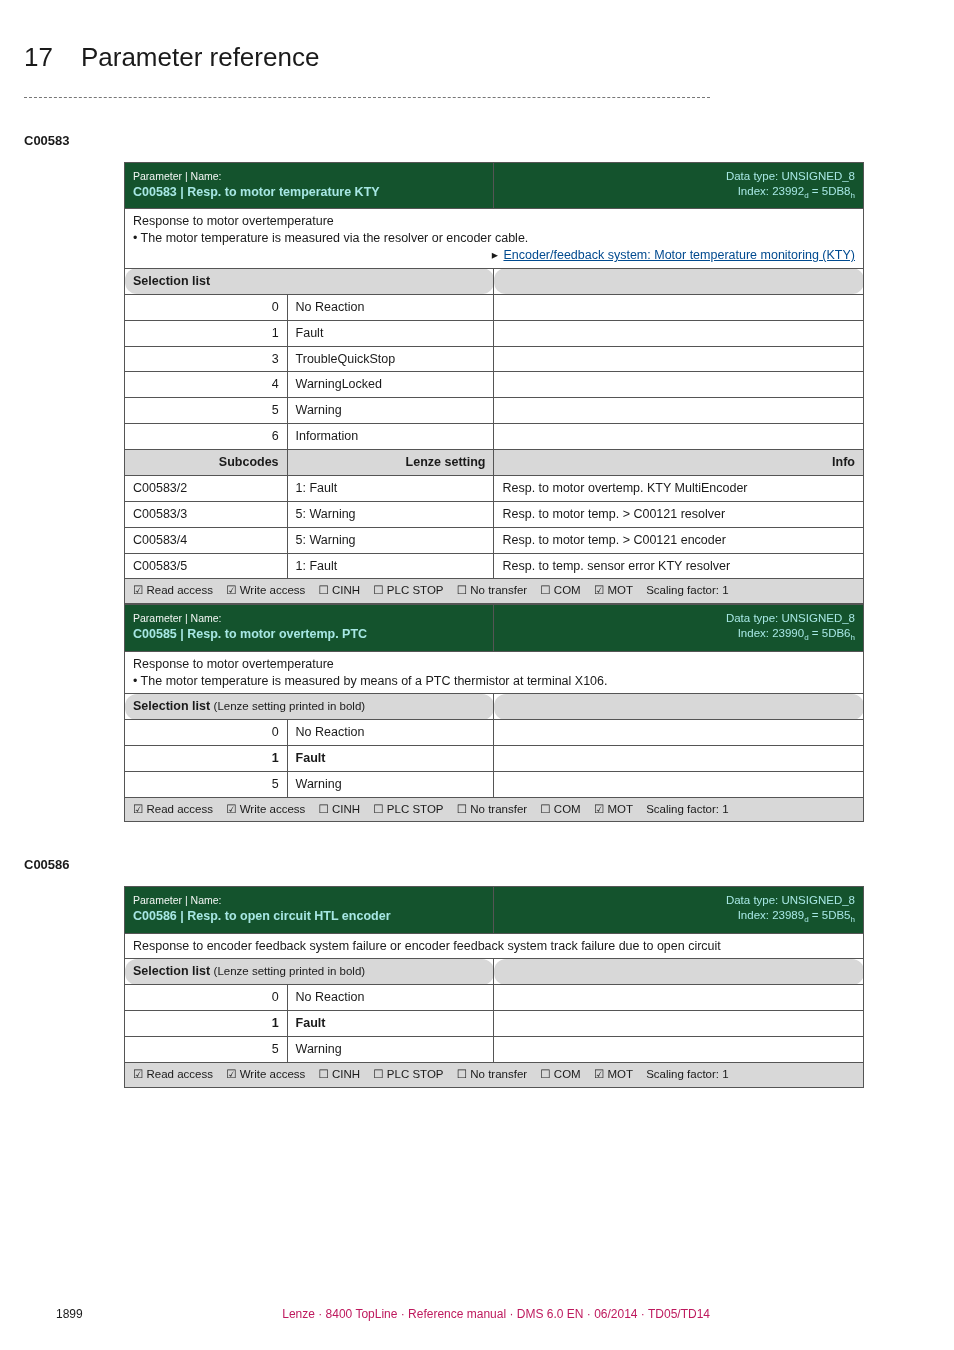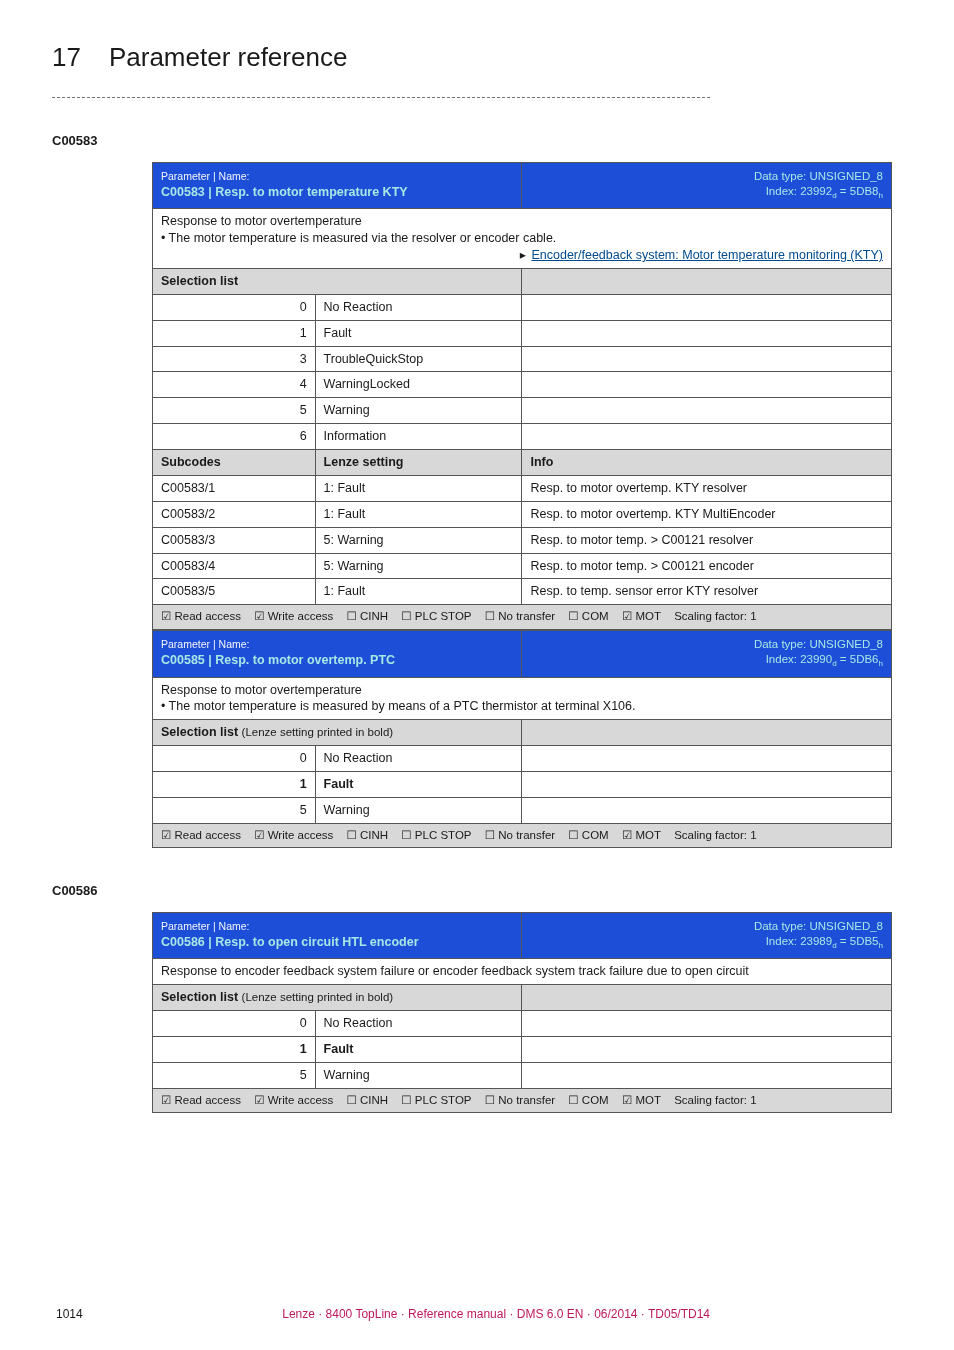--- a/index.html
+++ b/index.html
@@ -27,7 +27,7 @@
     width: 766px;
     min-height: 1350px;
     box-sizing: border-box;
-    padding: 40px 56px 32px 52px;
+    padding: 40px 56px 32px 24px;
     position: relative;
   }
   

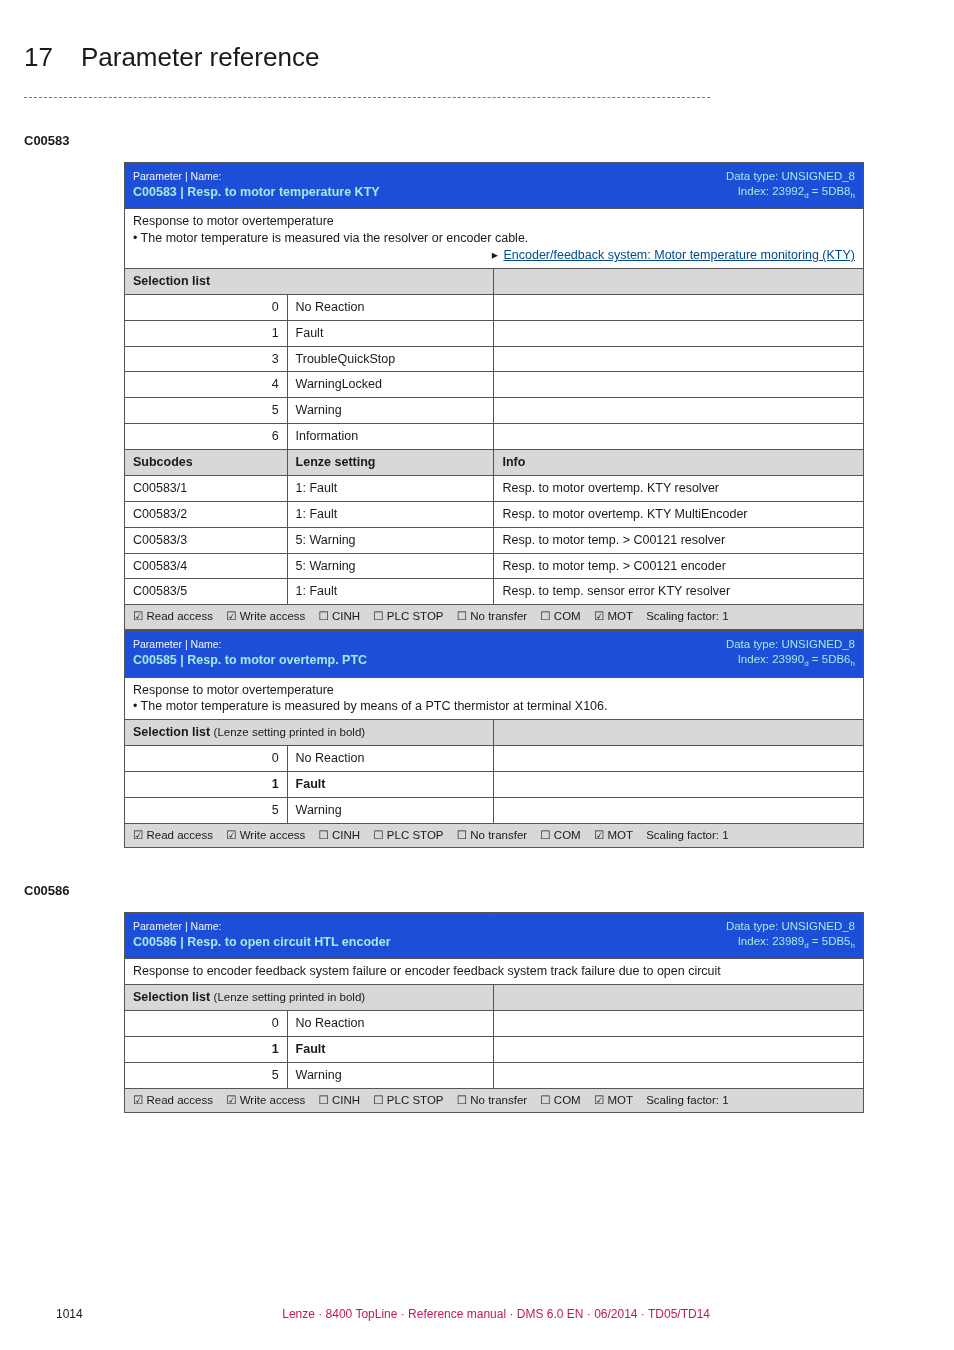--- a/index.html
+++ b/index.html
@@ -85,7 +85,7 @@
   }
   
   tr.title-row td {
-    background: #1d4ed8;
+    background: #14532d;
     color: #ffffff;
     font-size: 11.5px;
     padding: 6px 8px;

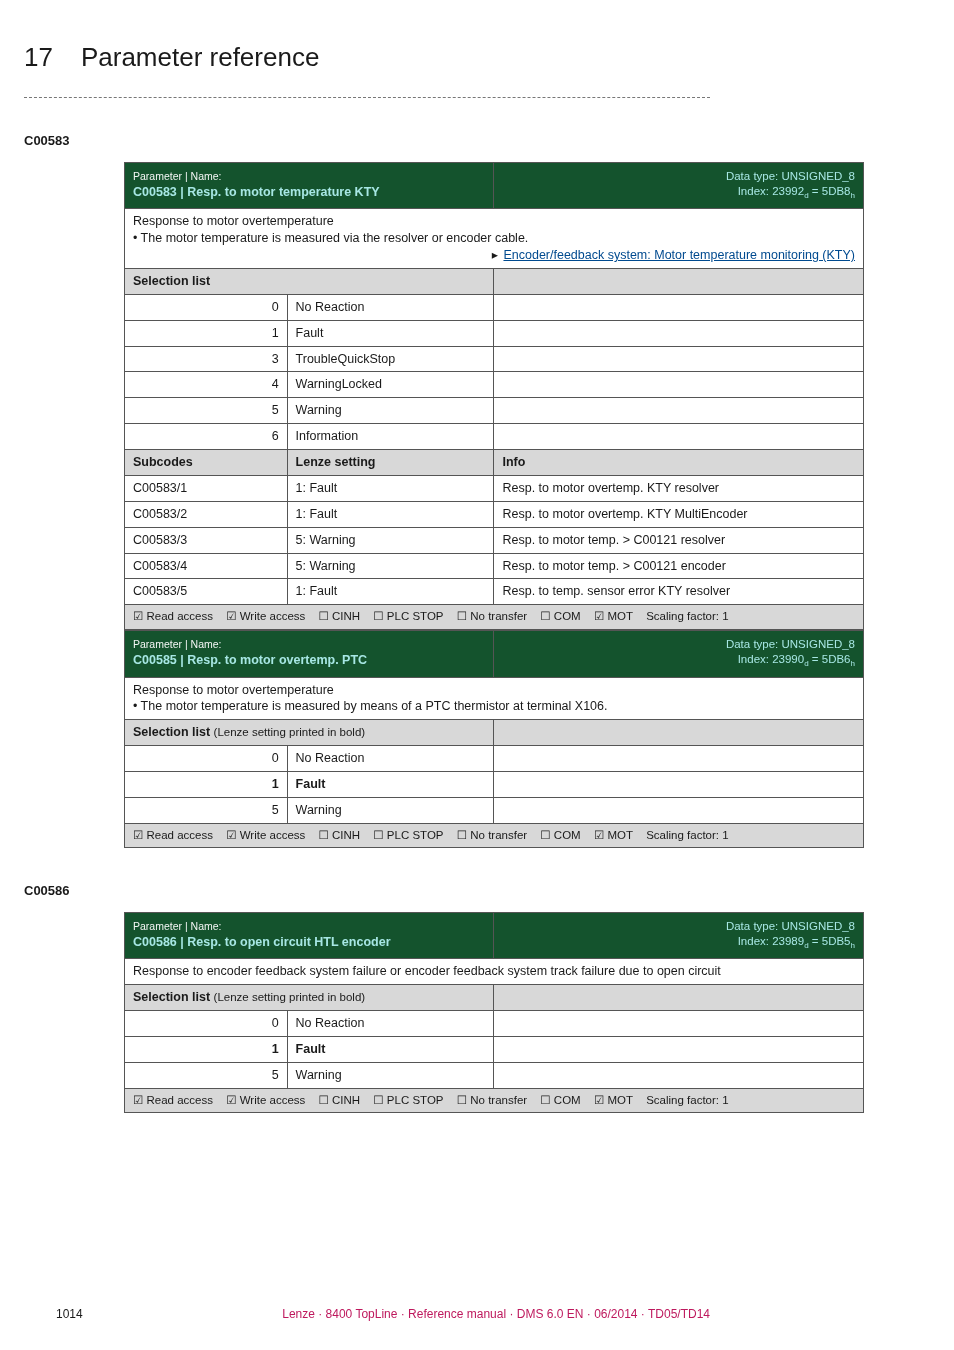--- a/index.html
+++ b/index.html
@@ -103,6 +103,7 @@
   tr.band td, tr.band th {
     background: var(--header-bg);
     font-weight: 700;
+    border-radius: 12px;
   }
   tr.band2 td, tr.band2 th {
     background: var(--header-bg);

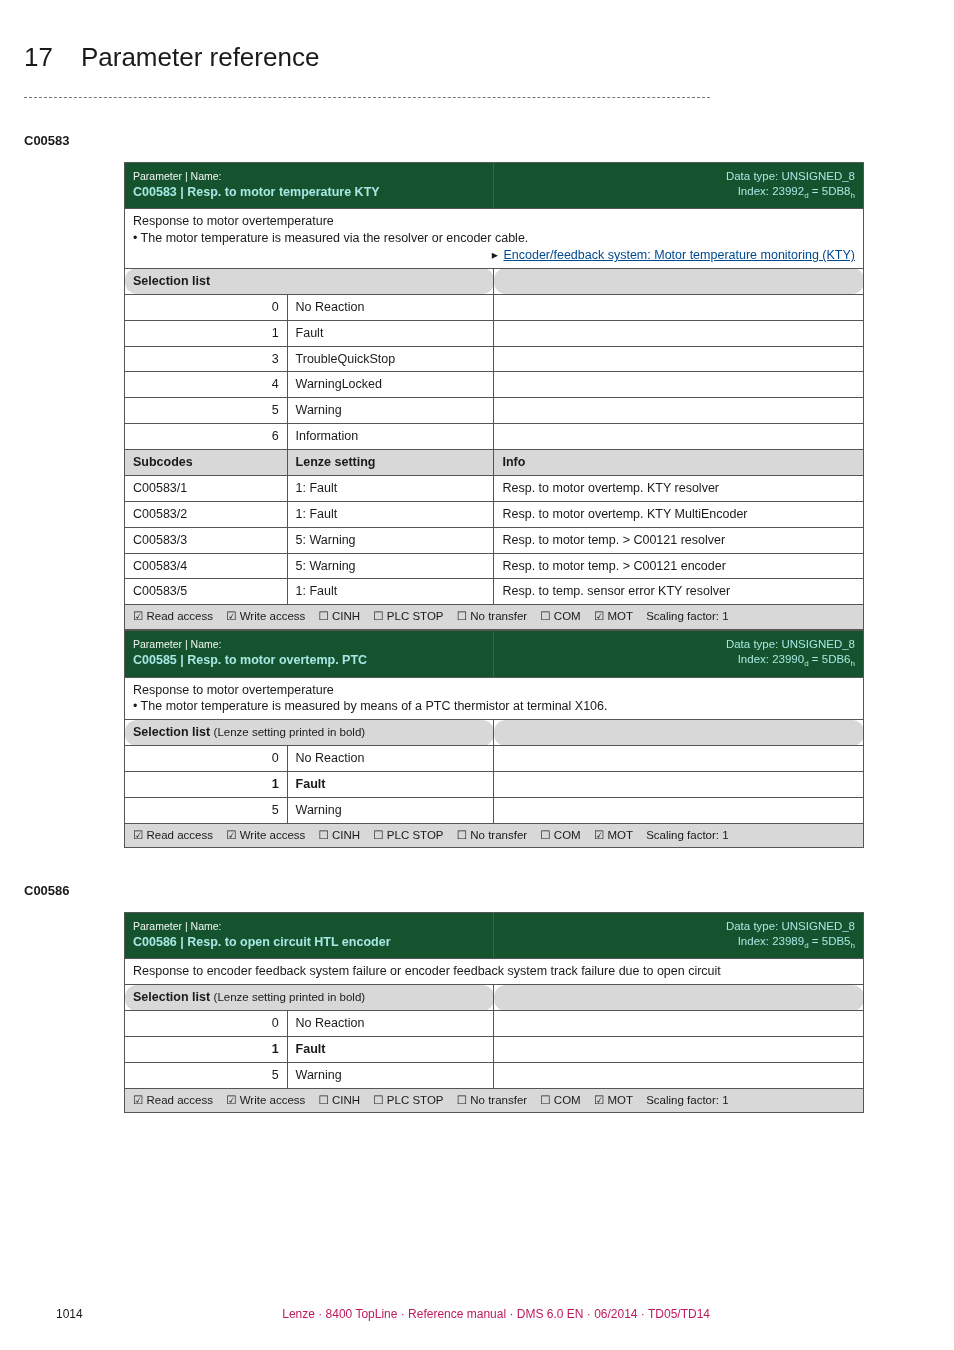--- a/index.html
+++ b/index.html
@@ -108,6 +108,7 @@
   tr.band2 td, tr.band2 th {
     background: var(--header-bg);
     font-weight: 700;
+    text-align: right;
   }
   
   tr.list td:first-child {

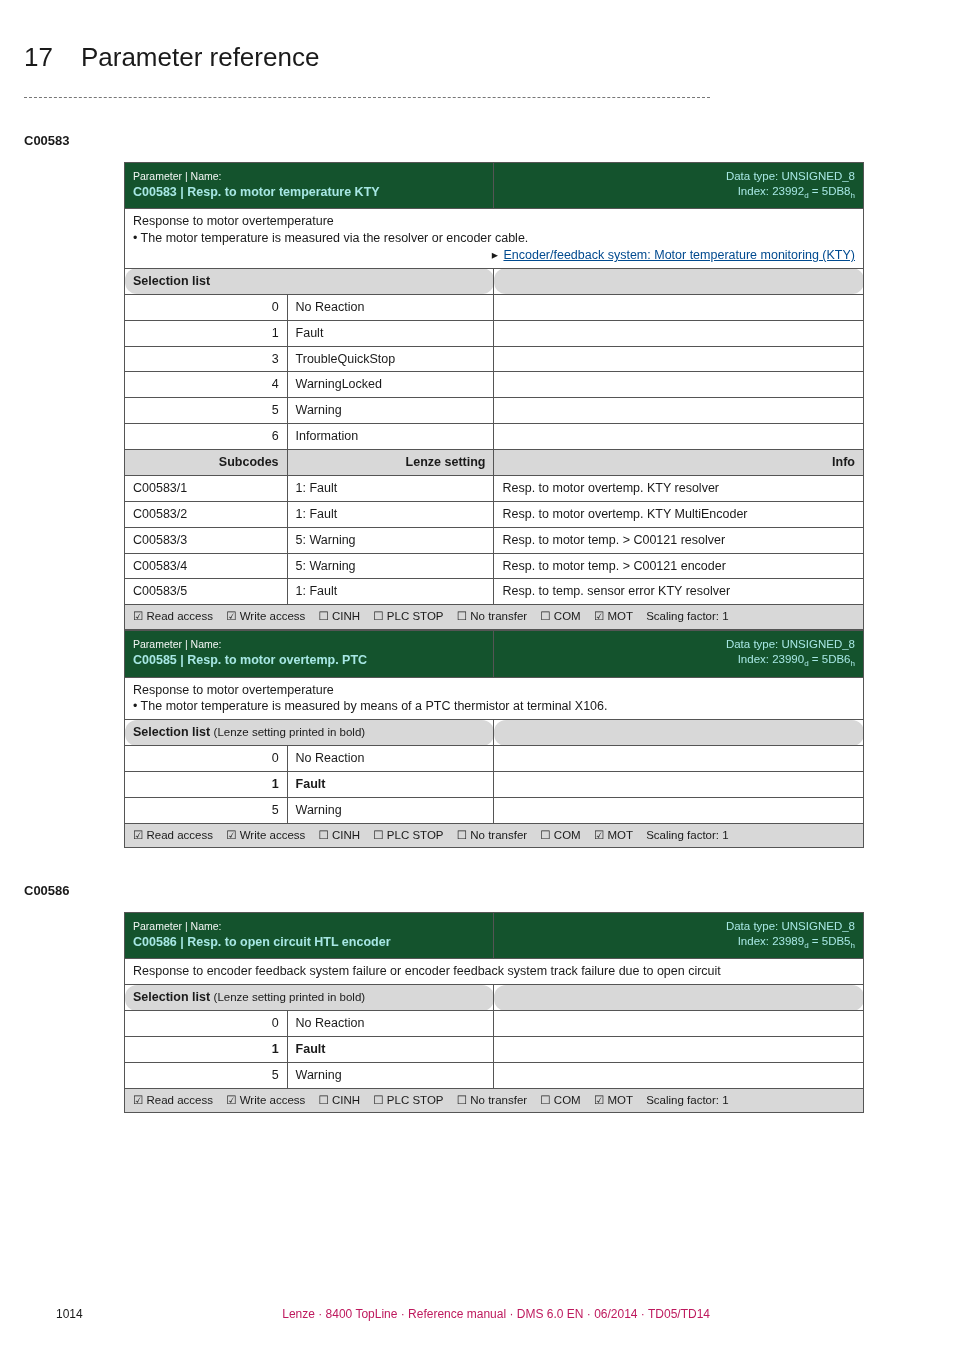--- a/index.html
+++ b/index.html
@@ -224,11 +224,6 @@
         <td>Info</td>
       </tr>
       <tr class="sub">
-            <td>C00583/1</td>
-            <td>1: Fault</td>
-            <td>Resp. to motor overtemp. KTY resolver</td>
-          </tr>
-      <tr class="sub">
             <td>C00583/2</td>
             <td>1: Fault</td>
             <td>Resp. to motor overtemp. KTY MultiEncoder</td>

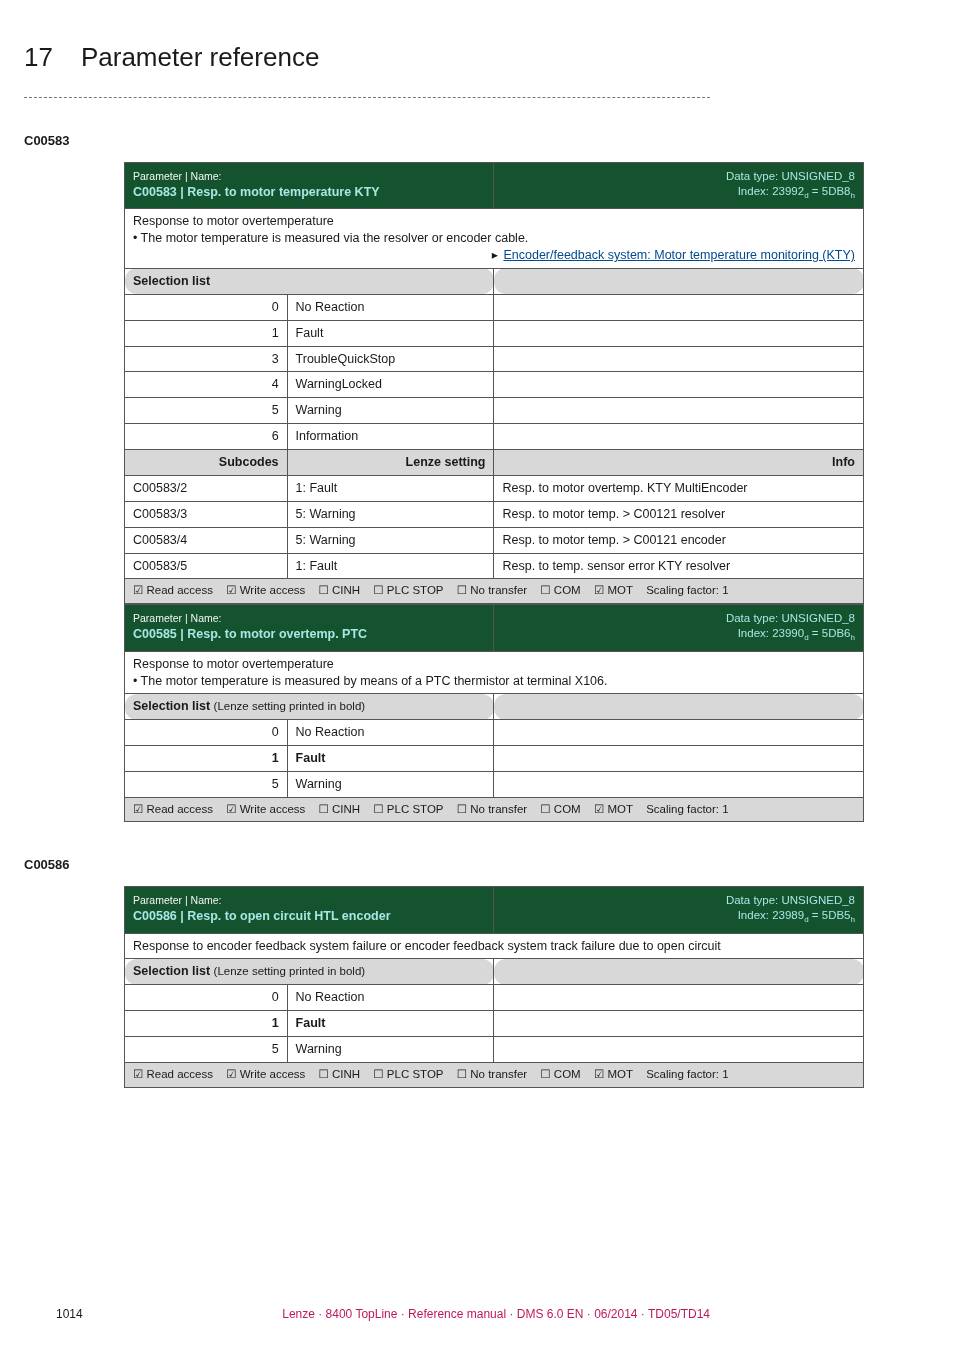--- a/index.html
+++ b/index.html
@@ -387,7 +387,7 @@
   </div>
 
   <div class="footer-bar">
-    <span class="pg">1014</span>
+    <span class="pg">1899</span>
     <span class="meta">Lenze · 8400 TopLine · Reference manual · DMS 6.0 EN · 06/2014 · TD05/TD14</span>
   </div>
 </div>

